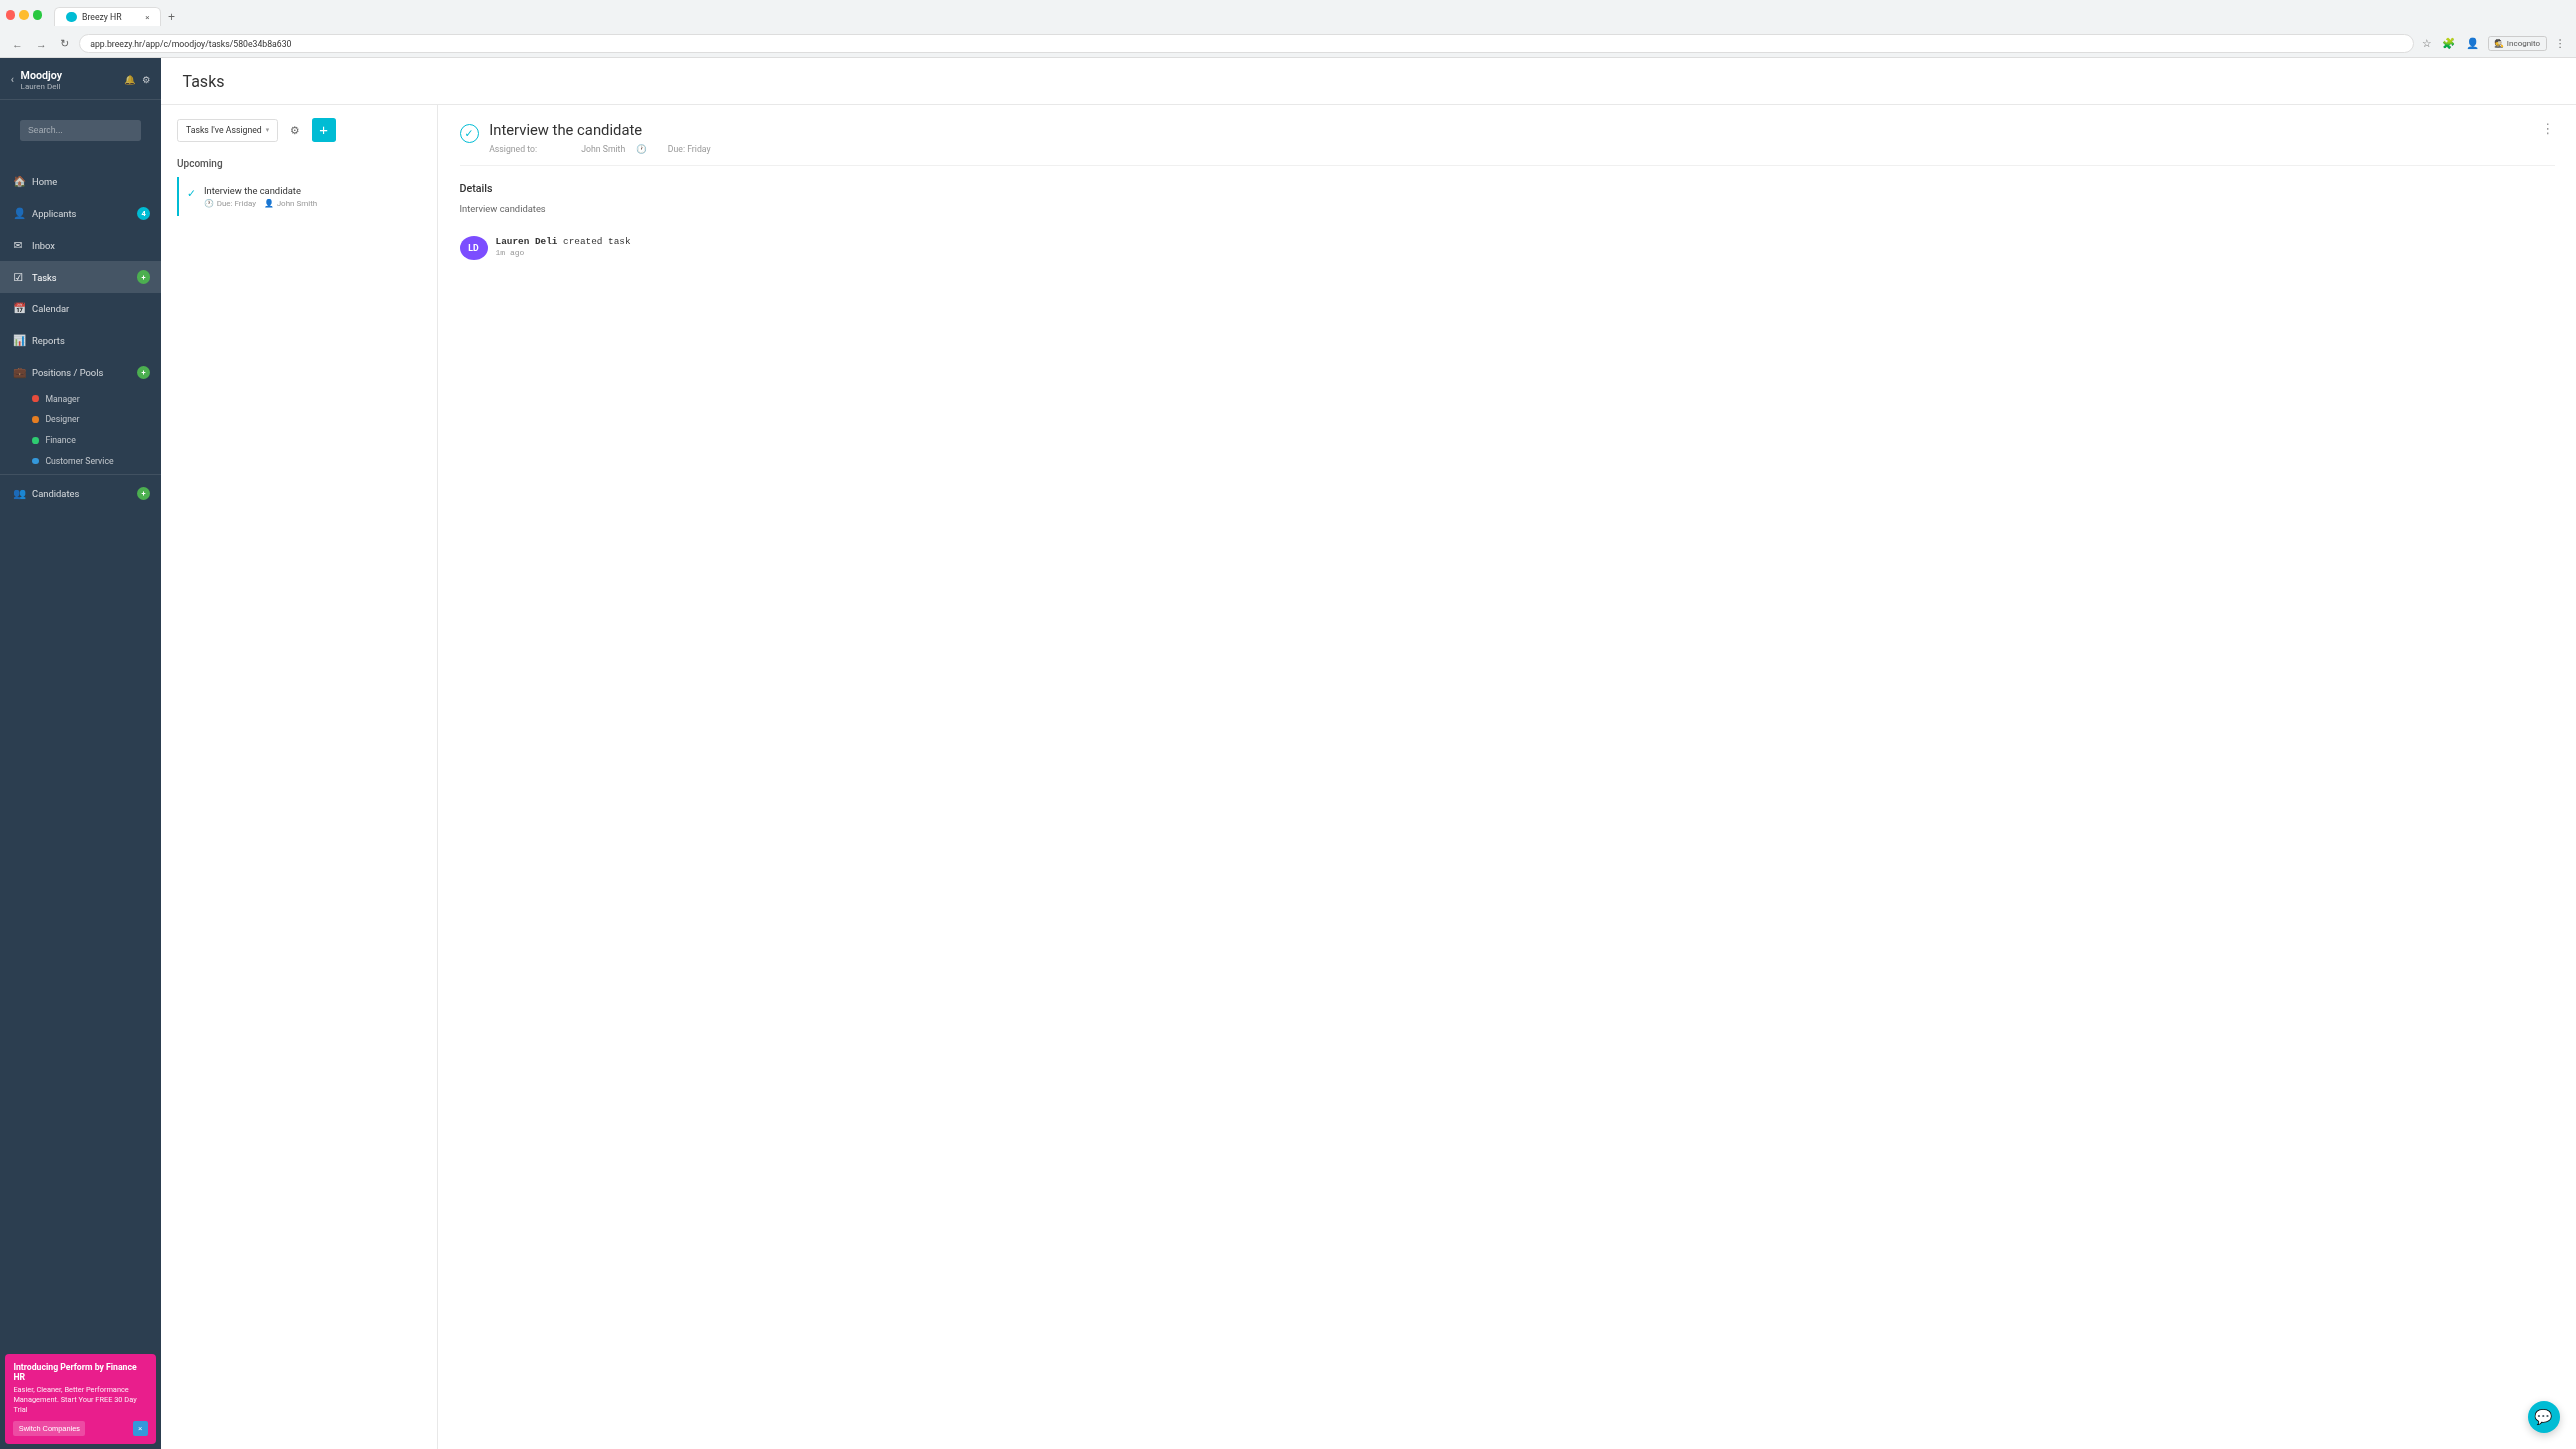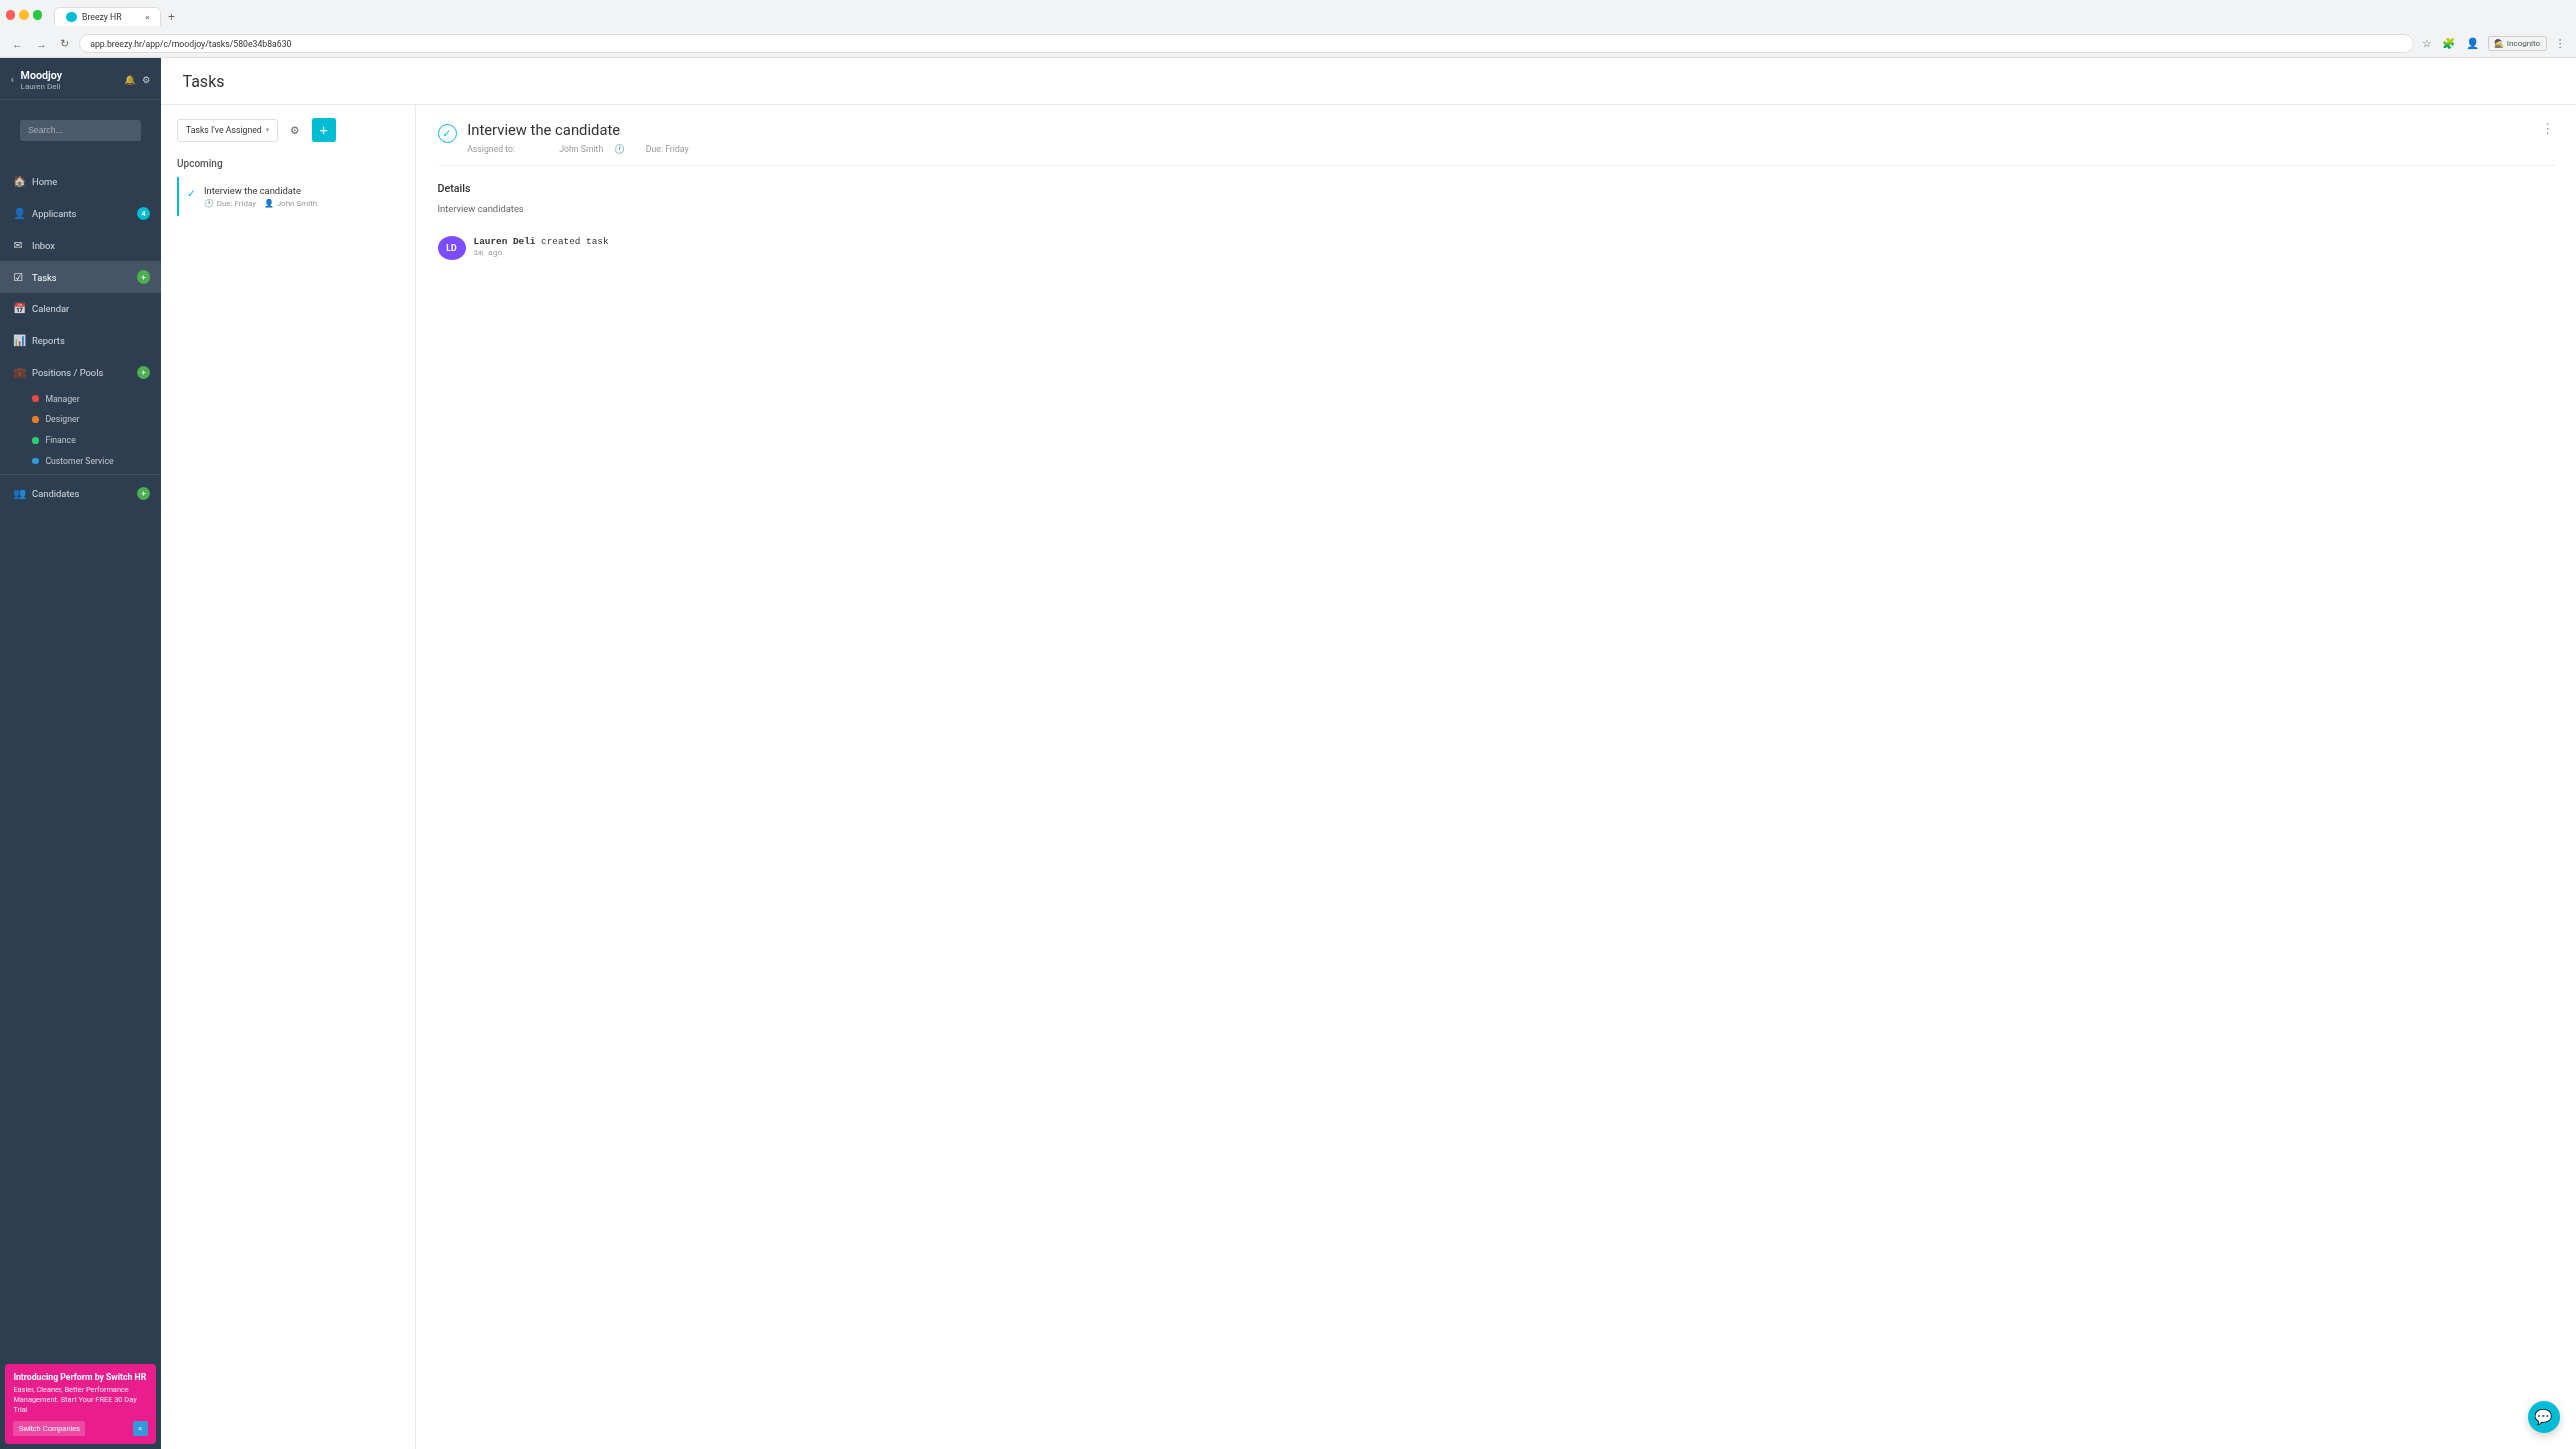--- a/index.html
+++ b/index.html
@@ -69,7 +69,7 @@
 
     
     .tasks-content { flex: 1; overflow: auto; display: flex; gap: 0; }
-    .tasks-left { width: 255px; flex-shrink: 0; padding: 13.4px 16px; border-right: 0.7px solid #e8e8e8; background: #fff; }
+    .tasks-left { width: 277px; flex-shrink: 0; padding: 13.4px 16px; border-right: 0.7px solid #e8e8e8; background: #fff; }
     .tasks-right { flex: 1; padding: 16px 21.5px; background: #fff; }
 
     

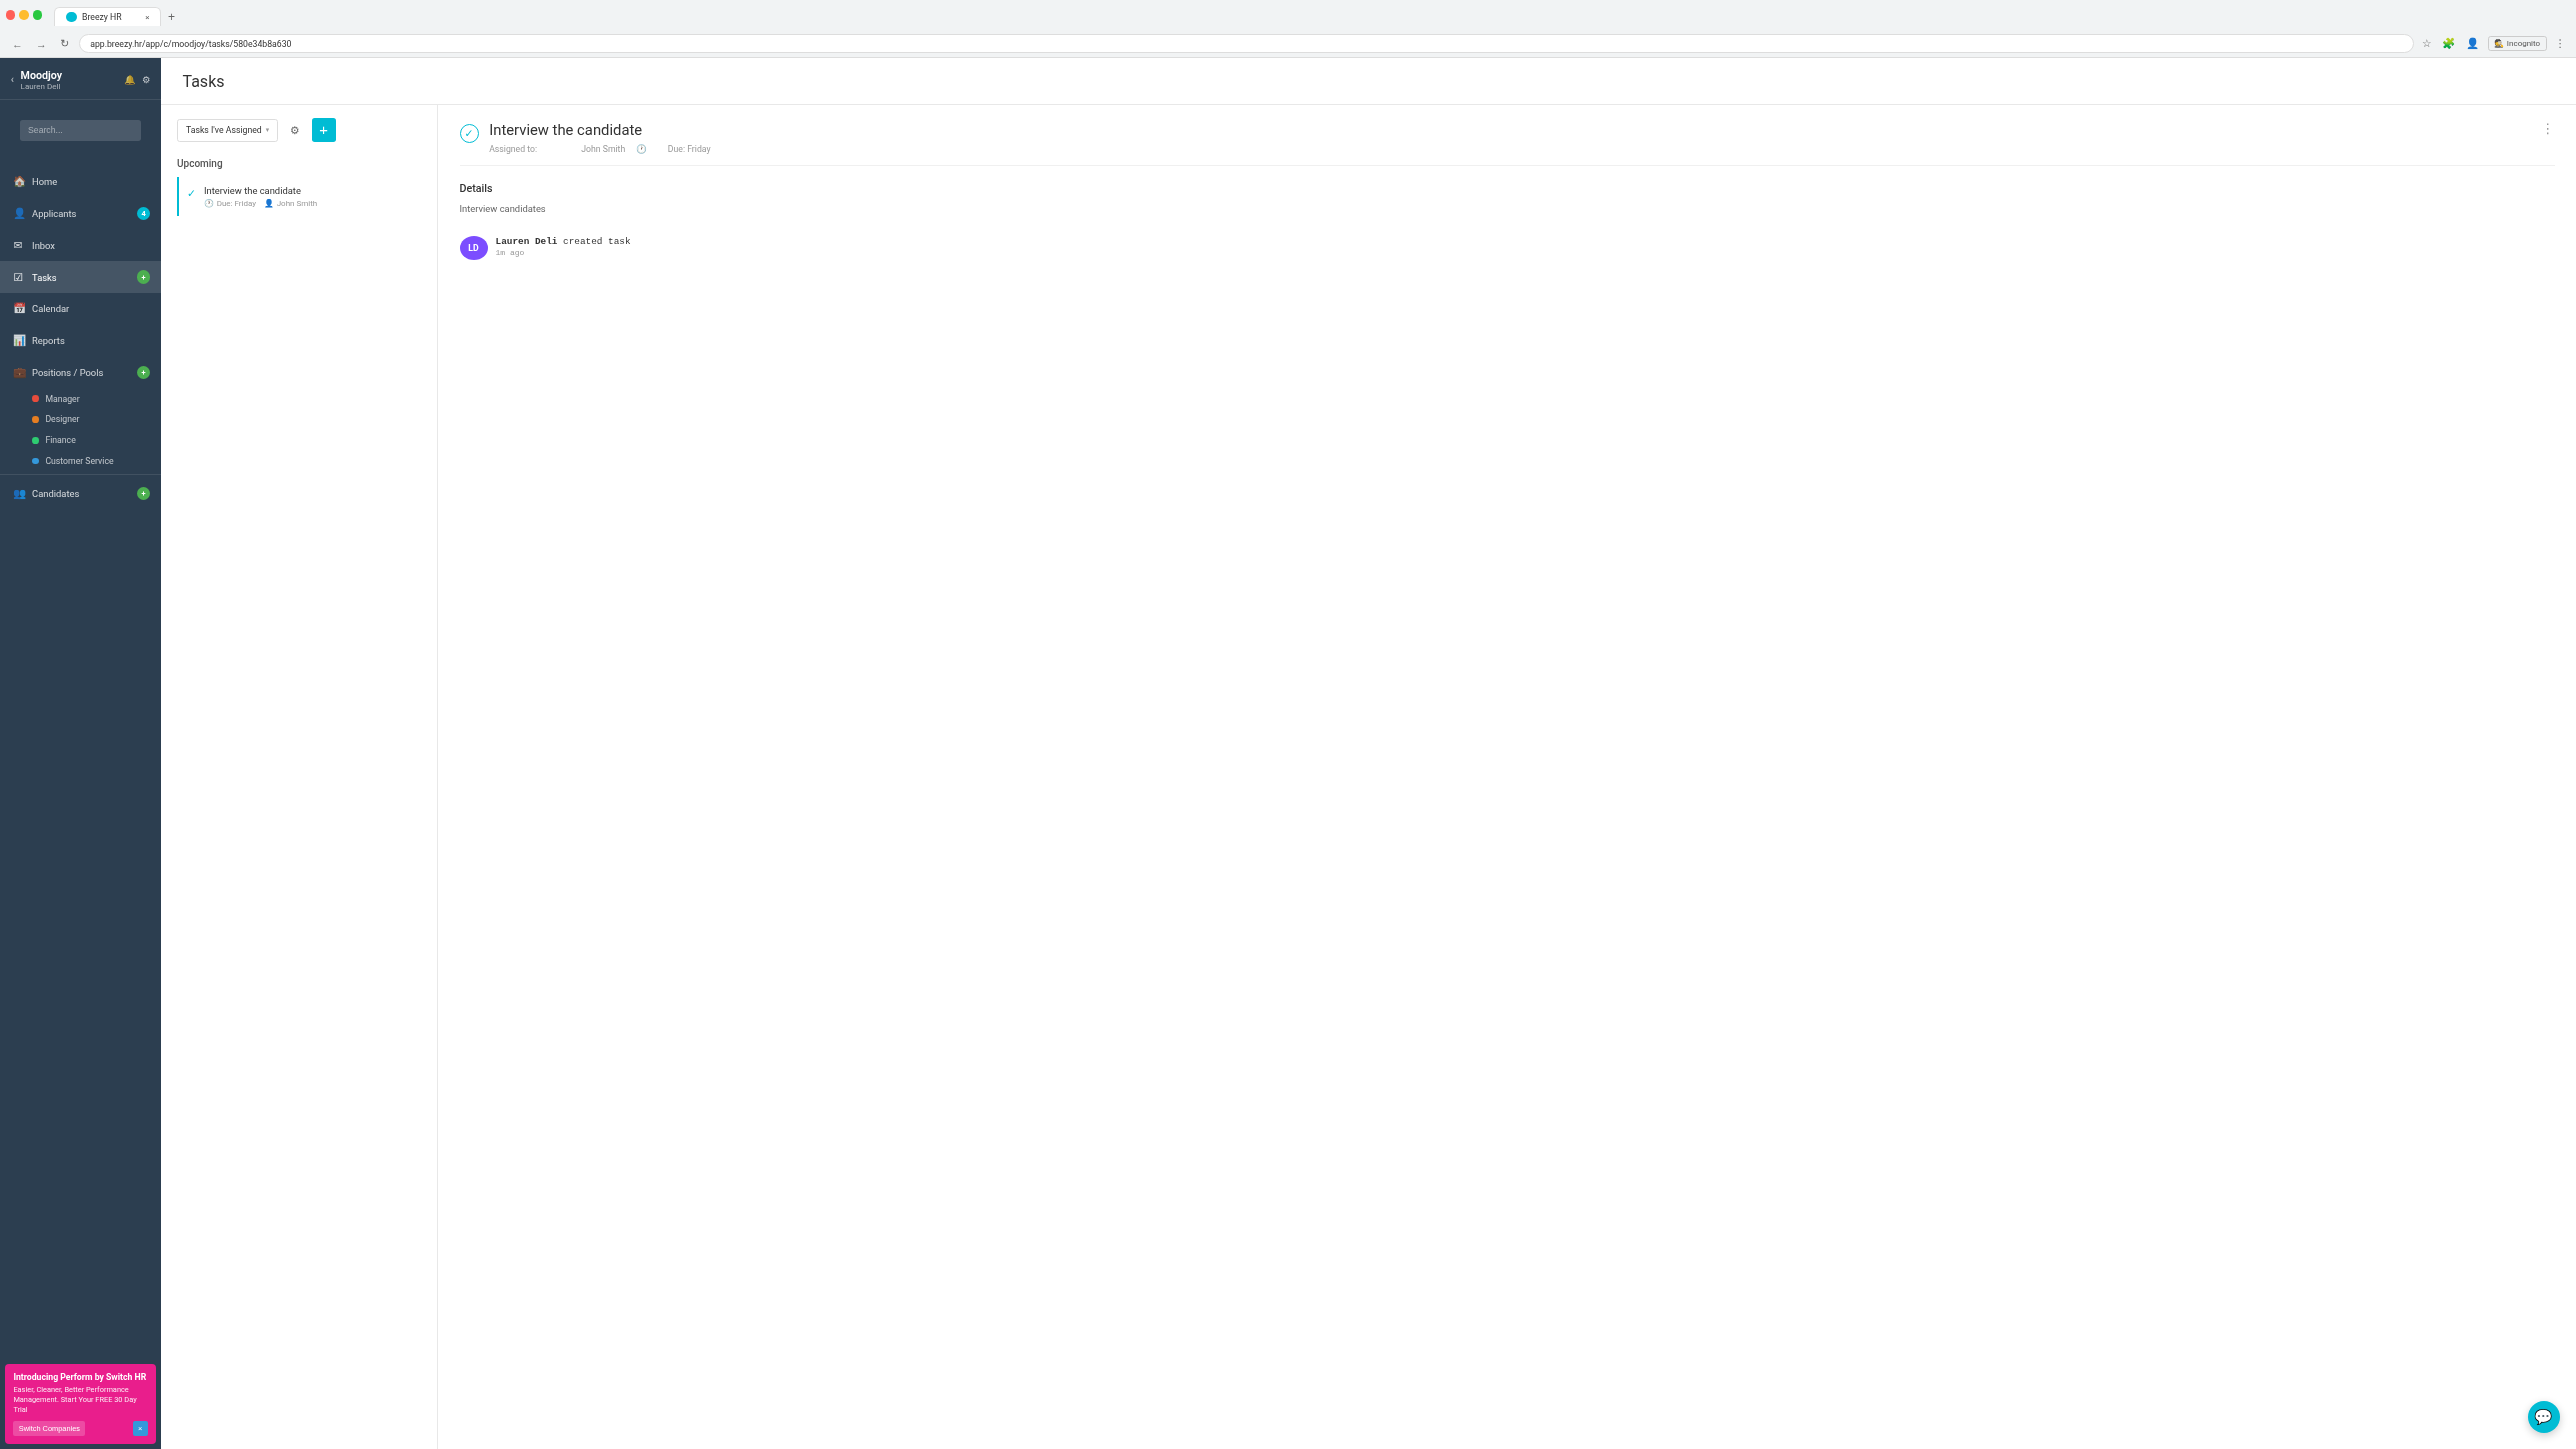--- a/index.html
+++ b/index.html
@@ -239,7 +239,7 @@
     </nav>
 
     <div class="sidebar-promo">
-      <div class="sidebar-promo-title">Introducing Perform by Switch HR</div>
+      <div class="sidebar-promo-title">Introducing Perform by Finance HR</div>
       <div class="sidebar-promo-text">Easier, Cleaner, Better Performance Management. Start Your FREE 30 Day Trial</div>
       <div class="sidebar-promo-actions">
         <button class="promo-btn">Switch Companies</button>

